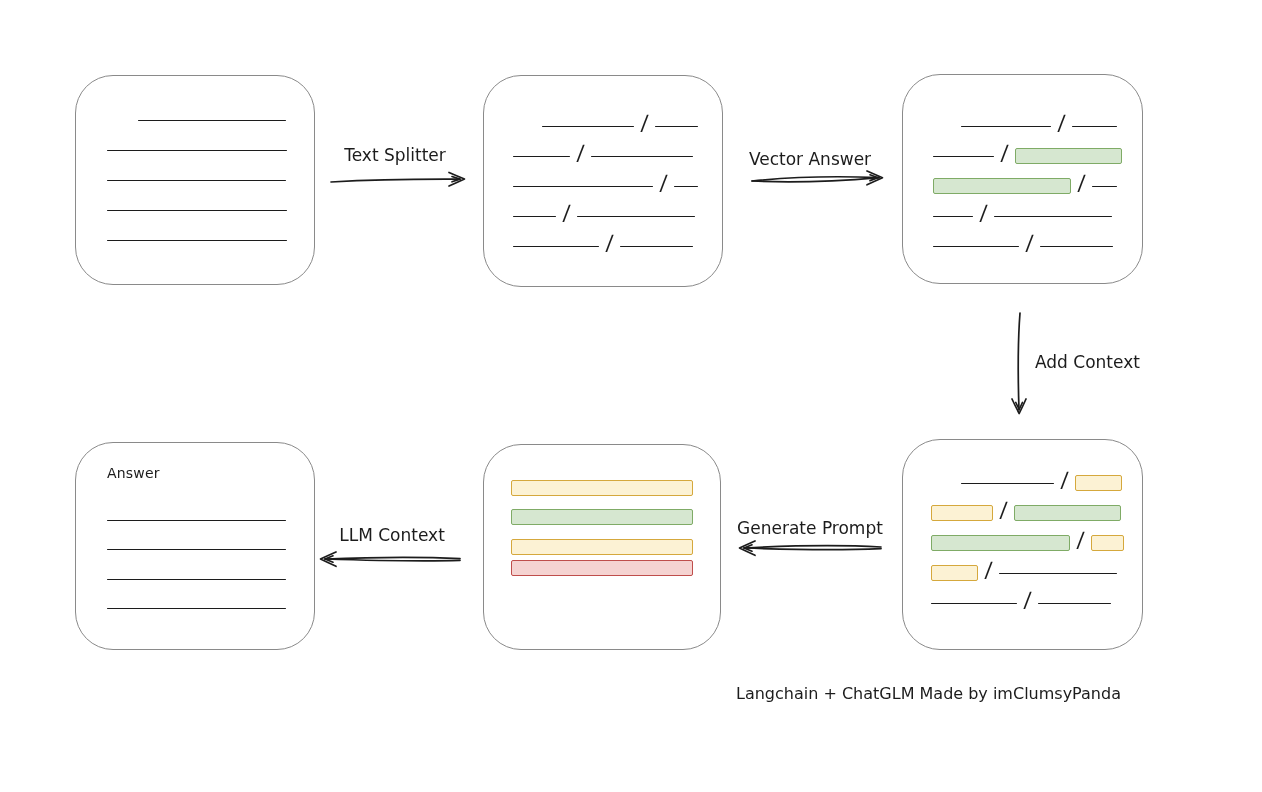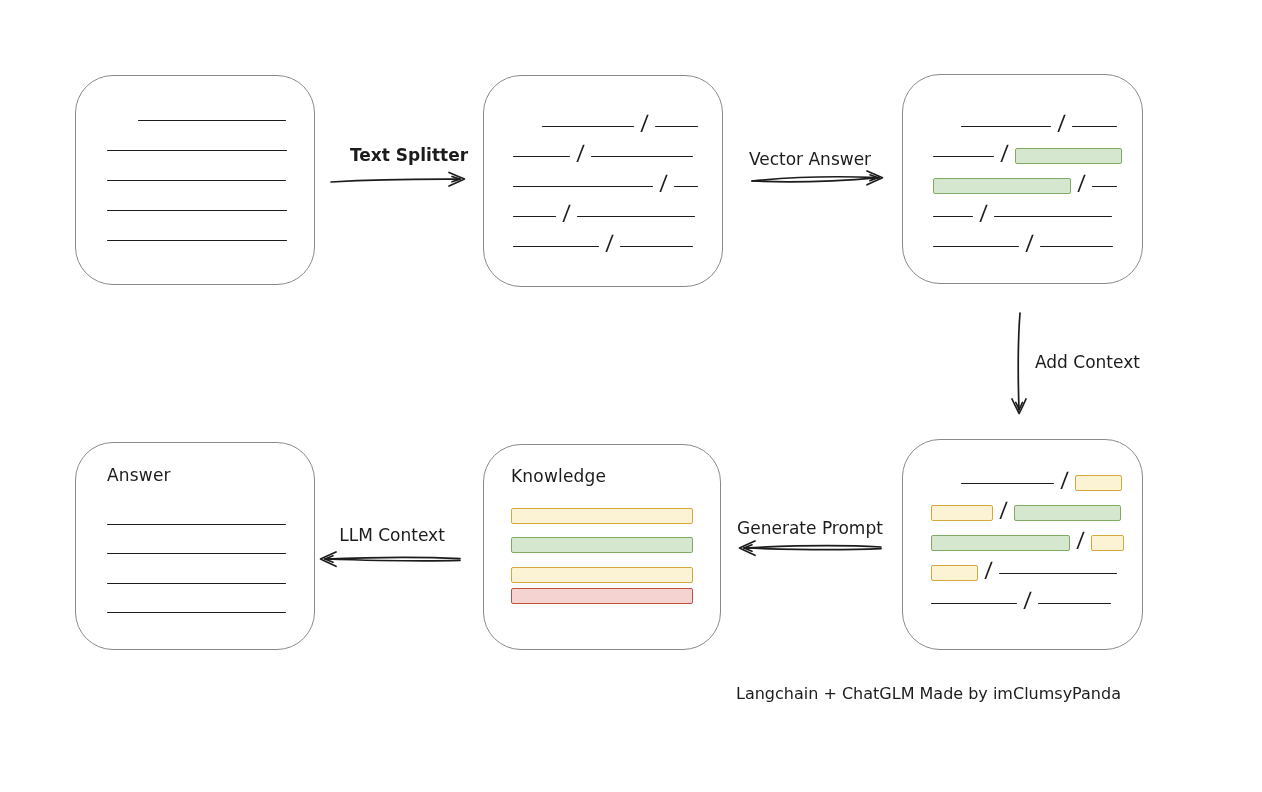--- a/index.html
+++ b/index.html
@@ -83,7 +83,7 @@
     color: var(--ink);
   }
   .arrow-label.centered { transform: translateX(-50%); }
-  #label-text-splitter   { left: 409px;  top: 145px; font-weight: bold; }
+  #label-text-splitter   { left: 395px;  top: 145px; }
   #label-vector-search   { left: 810px;  top: 149px; }
   #label-add-context     { left: 1035px; top: 352px; }
   #label-generate-prompt { left: 810px;  top: 518px; }

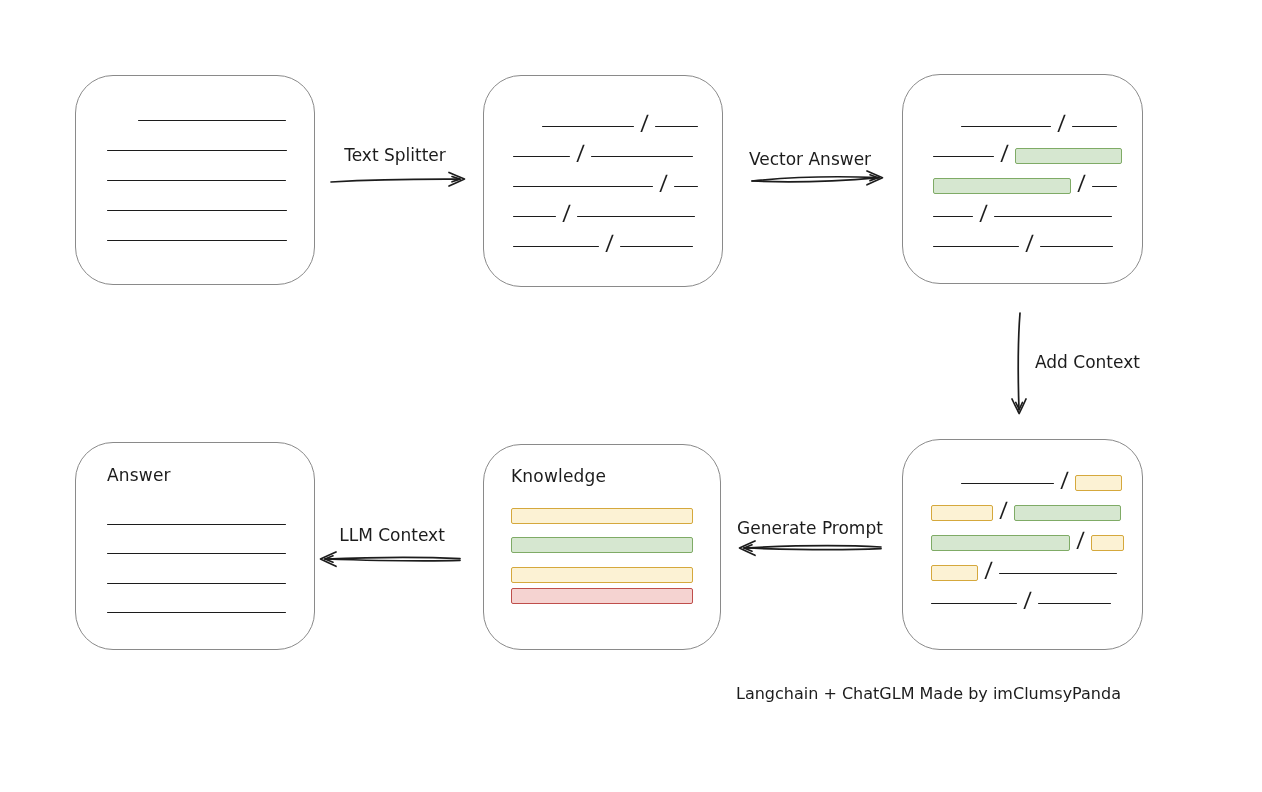--- a/index.html
+++ b/index.html
@@ -66,7 +66,7 @@
   }
 
   .node-label {
-    font-size: 17px;
+    font-size: 14px;
     letter-spacing: 0.2px;
   }
   #node-prompt .node-label { margin-bottom: 8px; }

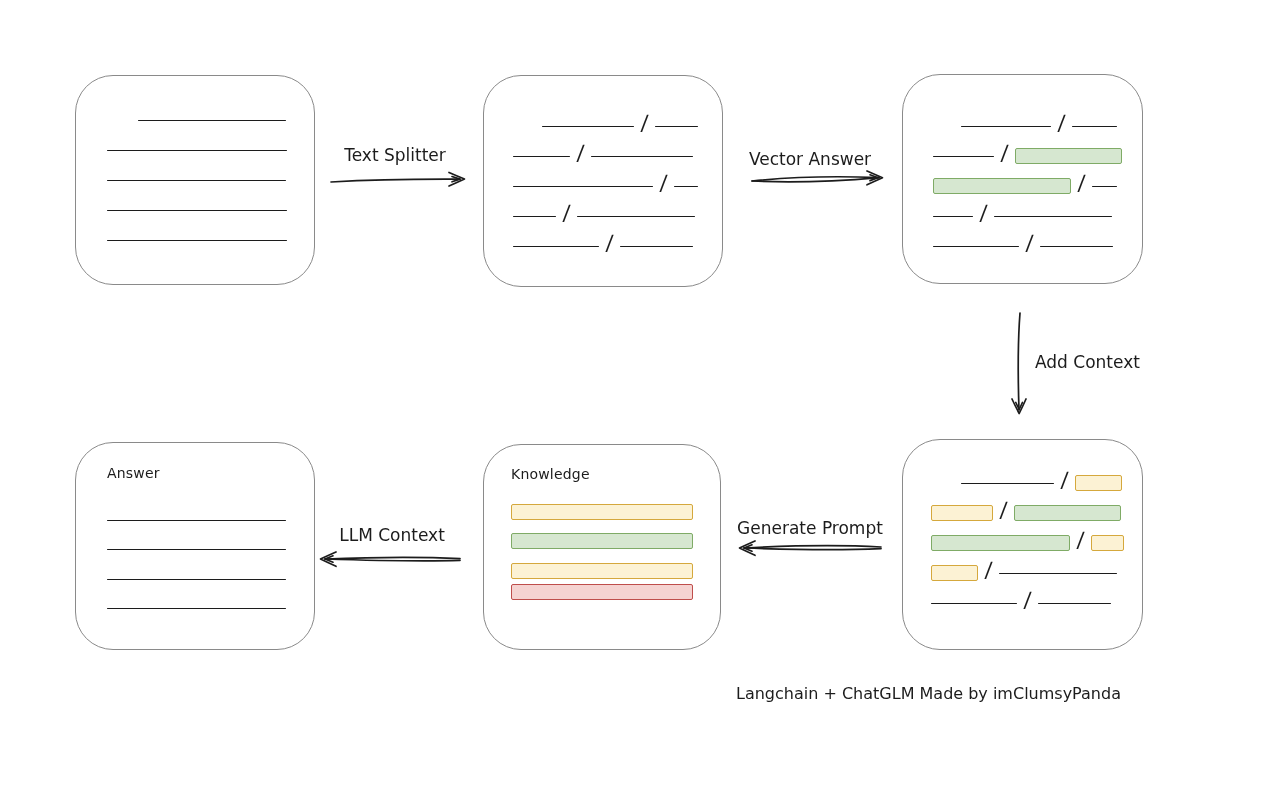--- a/index.html
+++ b/index.html
@@ -260,7 +260,6 @@
   </div>
 
   <div class="node" id="node-prompt">
-    <div class="node-label">Knowledge</div>
     <div class="bars">
         <div class="seg-row">
           <span class="seg yellow" style="width: 182px;"></span>

